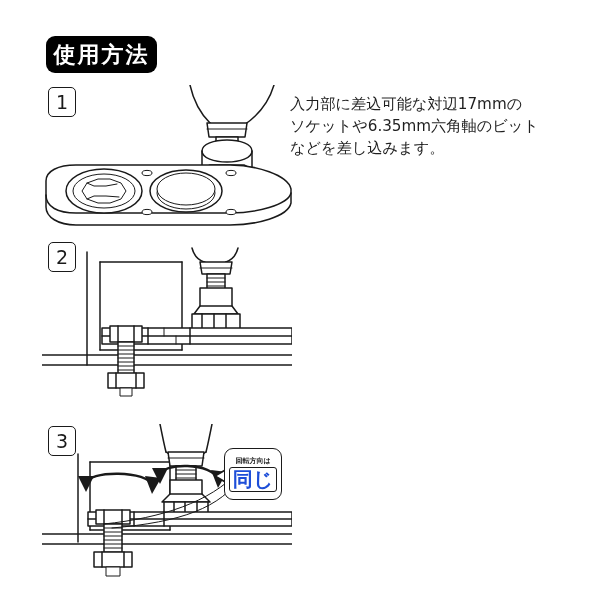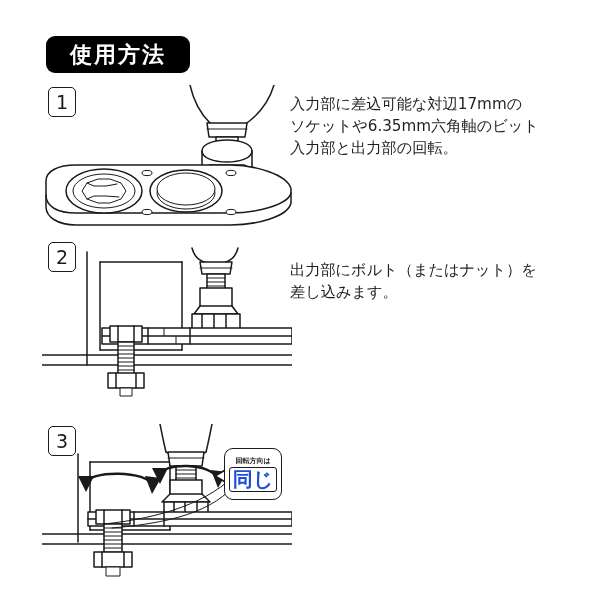--- a/index.html
+++ b/index.html
@@ -28,7 +28,7 @@
     position: absolute;
     left: 46px;
     top: 36px;
-    width: 144px;
+    width: 111px;
     height: 37px;
     background: #000000;
     border-radius: 9px;

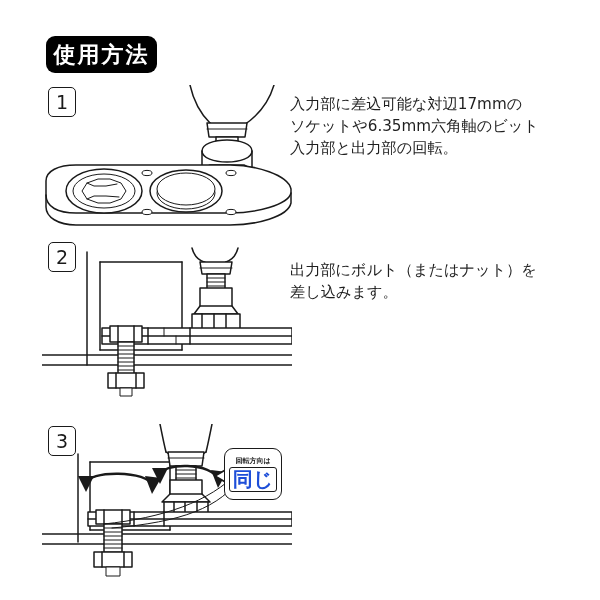--- a/index.html
+++ b/index.html
@@ -227,7 +227,7 @@
 
     <div class="step-text">入力部に差込可能な対辺17mmの
 ソケットや6.35mm六角軸のビット
-入力部と出力部の回転。</div>
+などを差し込みます。</div>
   </div>
 
   <div class="step" id="step-2">

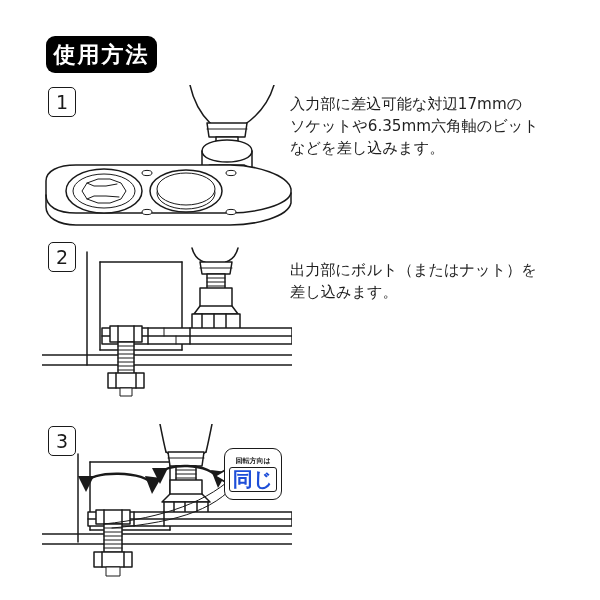--- a/index.html
+++ b/index.html
@@ -310,8 +310,6 @@
       </svg>
     </div>
 
-    <div class="step-text">出力部にボルト（またはナット）を
-差し込みます。</div>
   </div>
 
   <div class="step" id="step-3">

